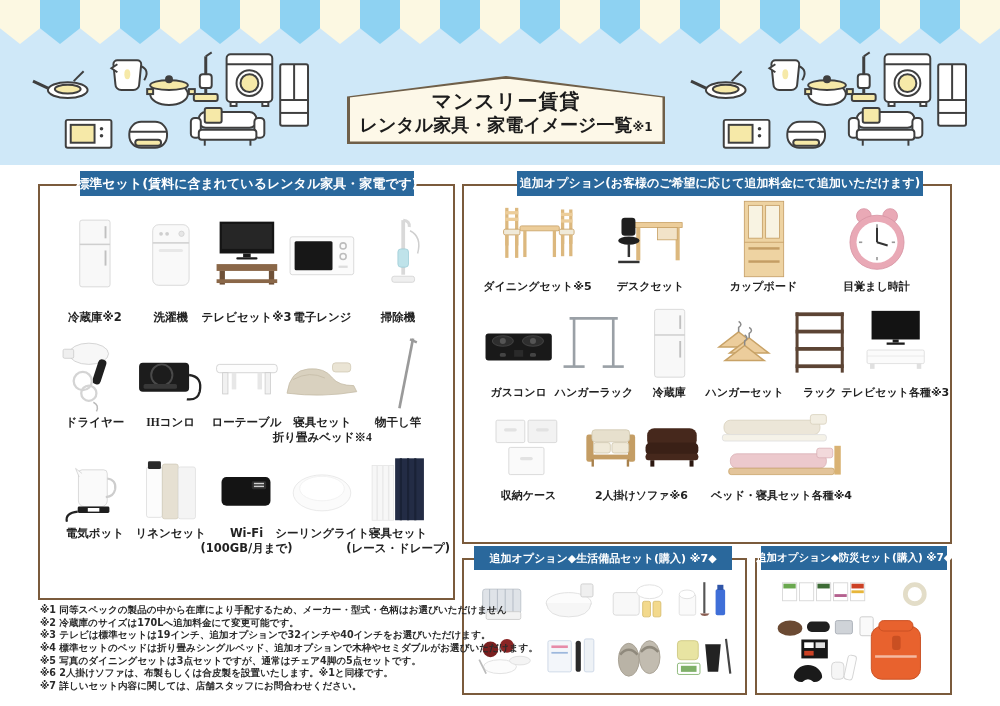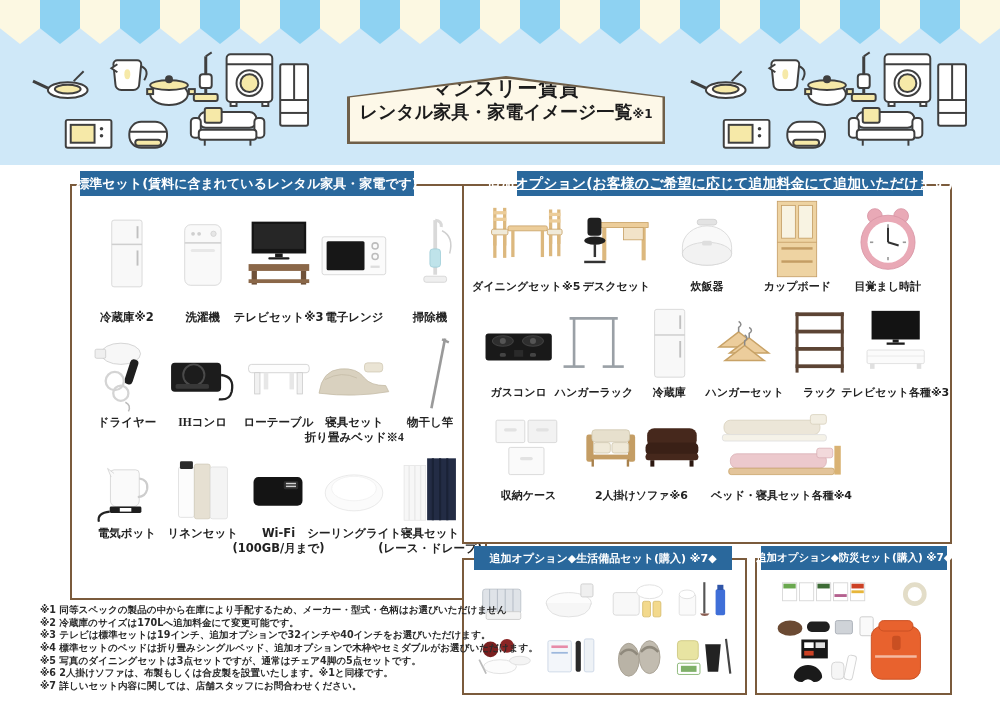--- a/index.html
+++ b/index.html
@@ -19,7 +19,7 @@
   .title-inner{position:absolute;inset:2.5px;background:var(--title-bg);
                clip-path:polygon(0 30%,50% 0,100% 30%,100% 100%,0 100%);
                display:flex;flex-direction:column;align-items:center;justify-content:flex-end;
-               padding-bottom:18px;}
+               padding-bottom:5px;}
   .title-line1{font-size:20px;font-weight:bold;color:#1c1c1c;letter-spacing:1px;line-height:1.25;}
   .title-line2{font-size:18px;font-weight:bold;color:#1c1c1c;line-height:1.25;white-space:nowrap;}
   .title-note{font-size:12px;font-weight:bold;}

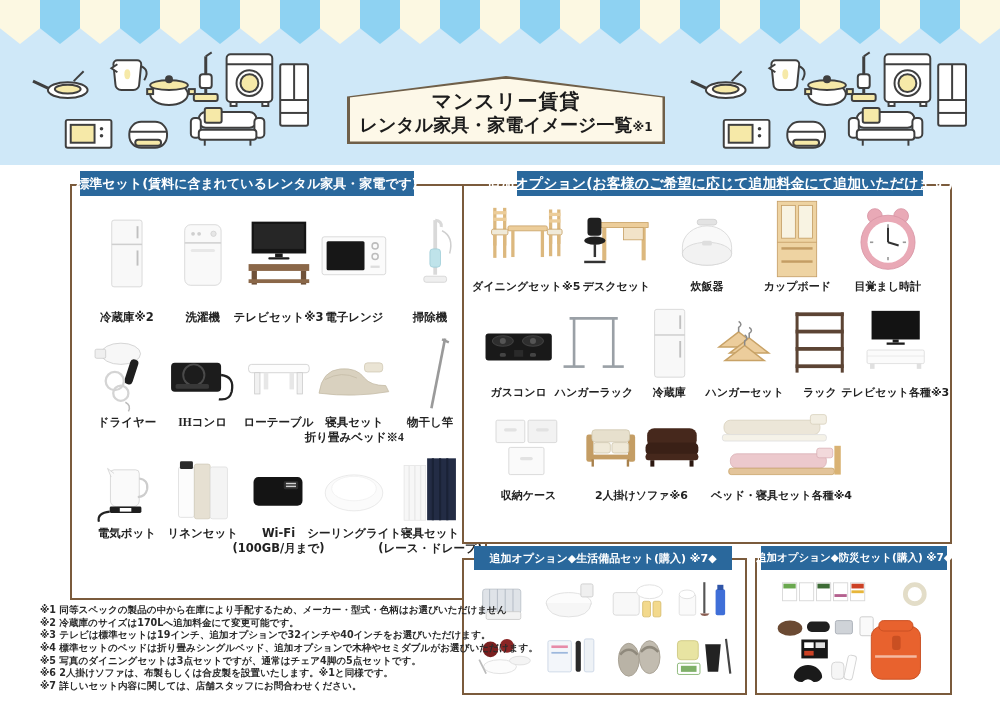--- a/index.html
+++ b/index.html
@@ -30,7 +30,7 @@
   .phead{position:absolute;background:var(--header-bg);color:#fff;font-weight:bold;
          display:flex;align-items:center;justify-content:center;white-space:nowrap;z-index:5;}
   .phead.std-h{left:80px;top:171px;width:334px;height:25px;font-size:13px;}
-  .phead.opt-h{left:517px;top:171px;width:406px;height:25px;font-size:14px;text-decoration:underline;}
+  .phead.opt-h{left:517px;top:171px;width:406px;height:25px;font-size:12px;}
   .phead.lifeA-h{left:474px;top:546px;width:258px;height:24px;font-size:11px;}
   .phead.lifeB-h{left:761px;top:546px;width:186px;height:24px;font-size:10.5px;}
   .row{display:flex;padding:0 17px;}

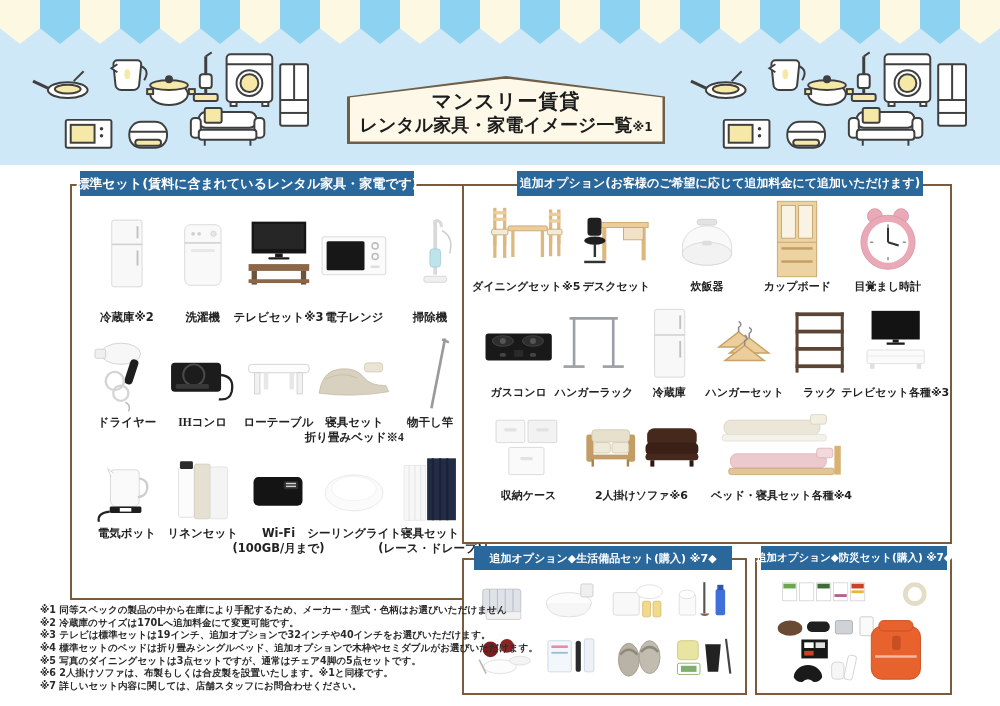--- a/index.html
+++ b/index.html
@@ -460,19 +460,6 @@
           </div>
         <div class="label">
             <span>デスクセット</span>
-          </div>
-      </div>
-      <div class="cell">
-        <div class="photo">
-            <svg viewBox="0 0 100 100">
-              <path d="M20 60 a30 26 0 0 1 60 0 v8 a30 14 0 0 1 -60 0 z" fill="#f9f9f9" stroke="#d5d5d5"></path>
-              <ellipse cx="50" cy="68" rx="30" ry="14" fill="#f2f2f2" stroke="#d5d5d5"></ellipse>
-              <rect x="38" y="26" width="24" height="7" rx="3.5" fill="#e3e3e3" stroke="#cfcfcf"></rect>
-              <rect x="44" y="52" width="12" height="6" rx="2" fill="#dedede"></rect>
-            </svg>
-          </div>
-        <div class="label">
-            <span>炊飯器</span>
           </div>
       </div>
       <div class="cell">

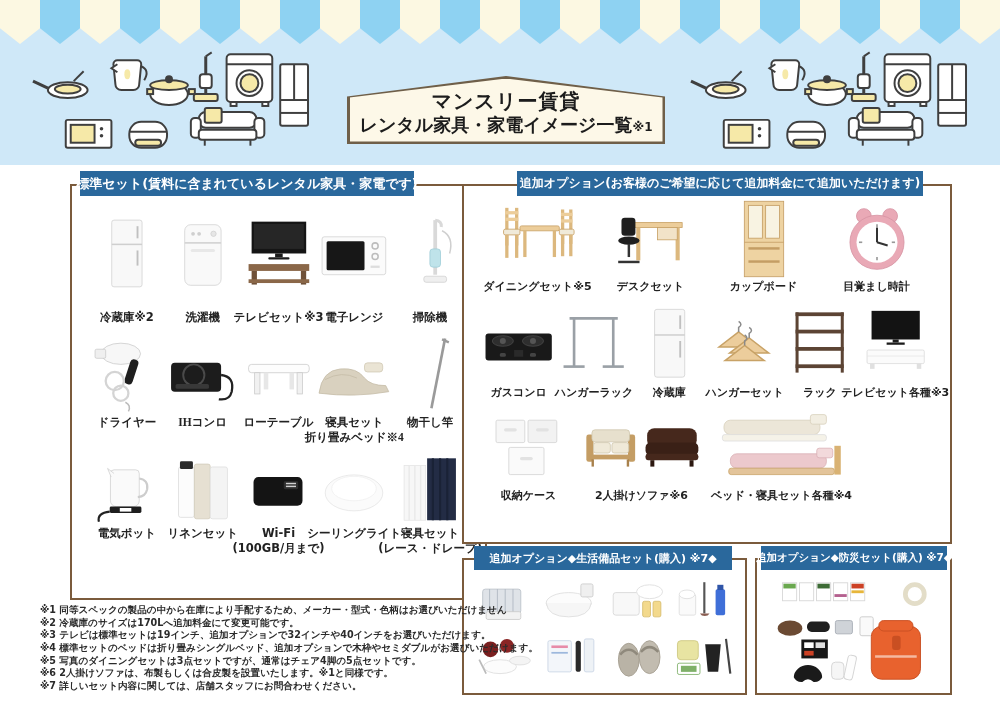--- a/index.html
+++ b/index.html
@@ -25,7 +25,7 @@
   .title-note{font-size:12px;font-weight:bold;}
   
   .panel{position:absolute;background:#fff;border:2px solid var(--panel-border);box-sizing:border-box;}
-  .panel.std{left:38px;top:184px;width:417px;height:416px;margin-left:32px;}
+  .panel.std{left:38px;top:184px;width:417px;height:416px;}
   .panel.opt{left:462px;top:184px;width:490px;height:360px;}
   .phead{position:absolute;background:var(--header-bg);color:#fff;font-weight:bold;
          display:flex;align-items:center;justify-content:center;white-space:nowrap;z-index:5;}

